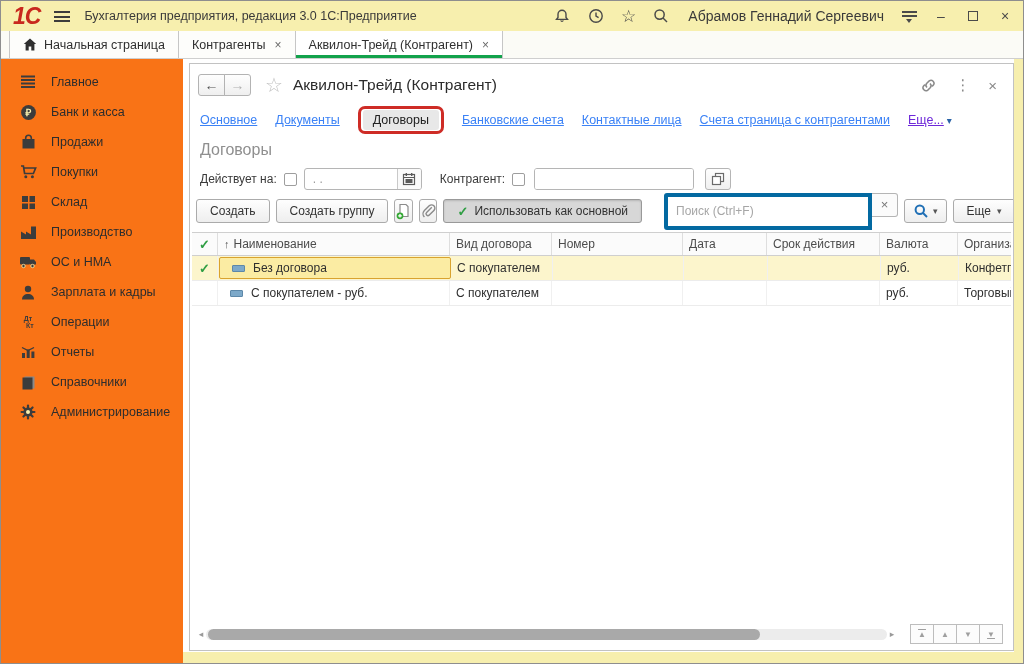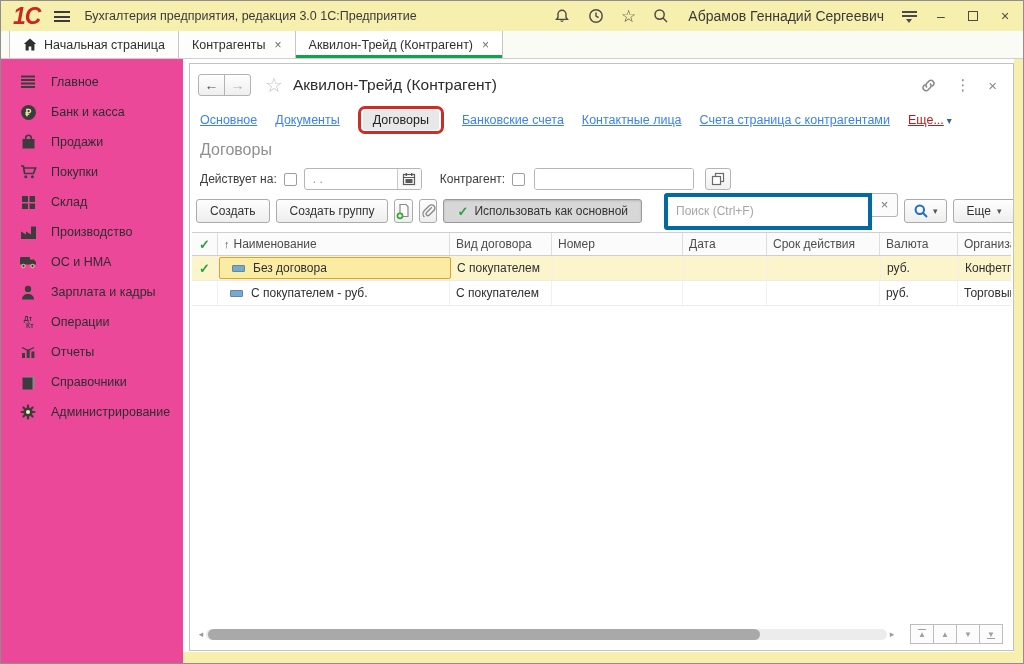--- a/index.html
+++ b/index.html
@@ -33,7 +33,7 @@
 
   
   .bodyrow { position:absolute; top:58px; left:0; right:0; bottom:0; display:flex; }
-  .sidebar { width:182px; background:#ec4899; padding-top:8px; flex:none; }
+  .sidebar { width:182px; background:#f97316; padding-top:8px; flex:none; }
   .sb-item { height:30px; display:flex; align-items:center; gap:14px; padding-left:18px; color:#2d2d2d; font-size:12.5px; cursor:default; }
   .sb-ic { width:18px; height:18px; flex:none; display:flex; align-items:center; justify-content:center; }
   .dtkt { font-size:7px; font-weight:bold; color:#3c3c3c; line-height:1.05; text-align:center; }

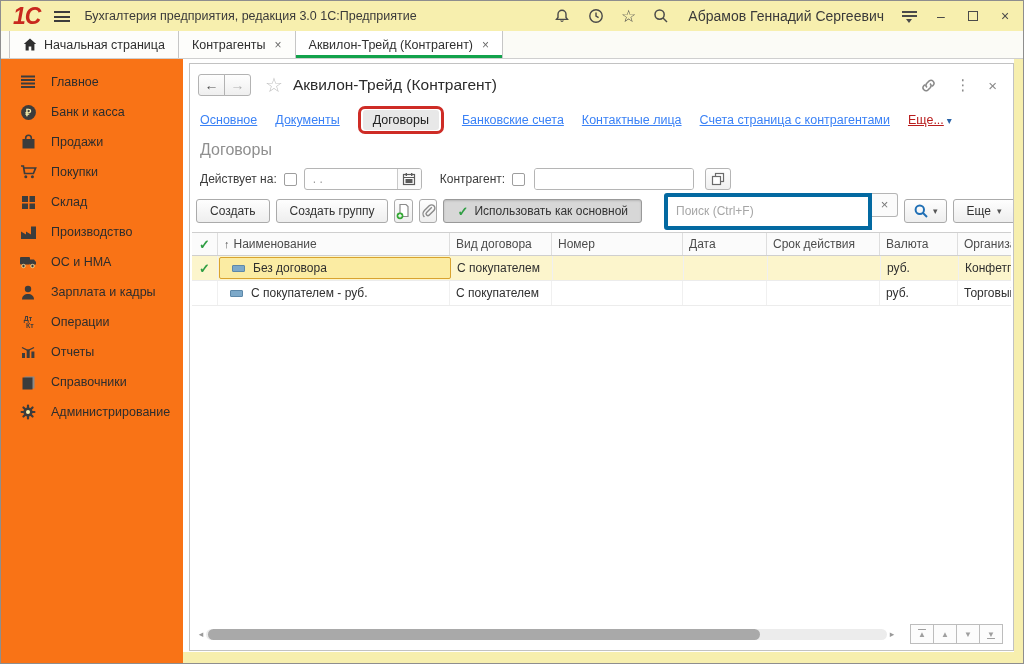--- a/index.html
+++ b/index.html
@@ -62,7 +62,7 @@
   .navlink { color:#3b82f6; text-decoration:underline; cursor:pointer; white-space:nowrap; }
   .ann { display:inline-flex; border:3px solid #ce2c26; border-radius:7px; padding:1px 2px; background:#fff; }
   .nav-current { background:#e8e8e8; border-radius:3px; padding:3px 10px; color:#222; }
-  .more-link { color:#b91c1c; text-decoration:underline; cursor:pointer; }
+  .more-link { color:#6d28d9; text-decoration:underline; cursor:pointer; }
   .blue-tri { color:#2a63a7; font-size:10px; margin-left:3px; text-decoration:none; display:inline-block; }
 
   .f-section { margin:7px 10px 0 10px; font-size:16px; color:#8f8f8f; }

